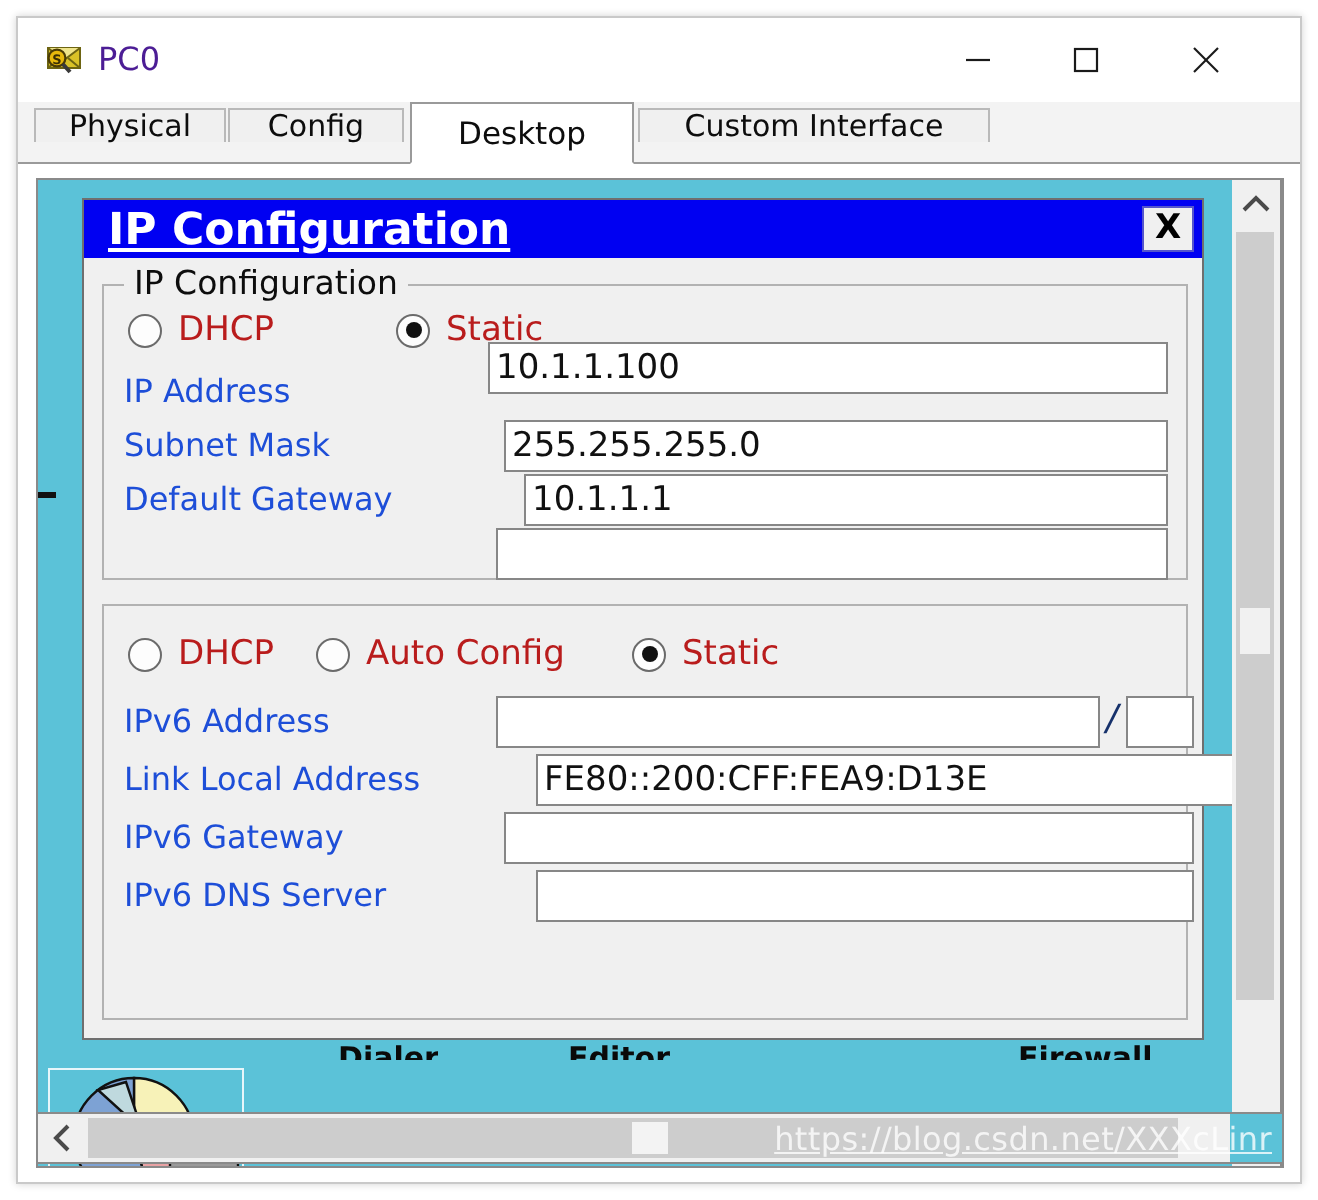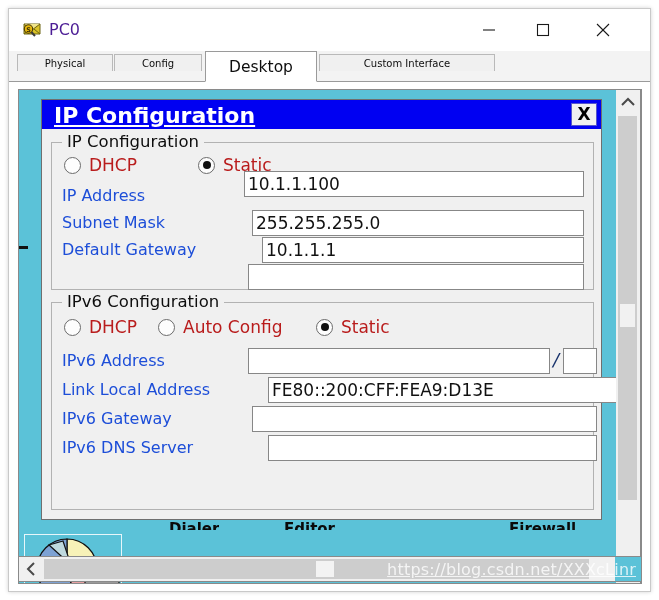--- a/index.html
+++ b/index.html
@@ -65,7 +65,7 @@
     border: 1px solid #b9b9b9;
     border-bottom: none;
     display: flex; align-items: center; justify-content: center;
-    font-size: 10px; color: #0d0d0d;
+    font-size: 15px; color: #0d0d0d;
     padding: 0 10px;
     white-space: nowrap;
   }

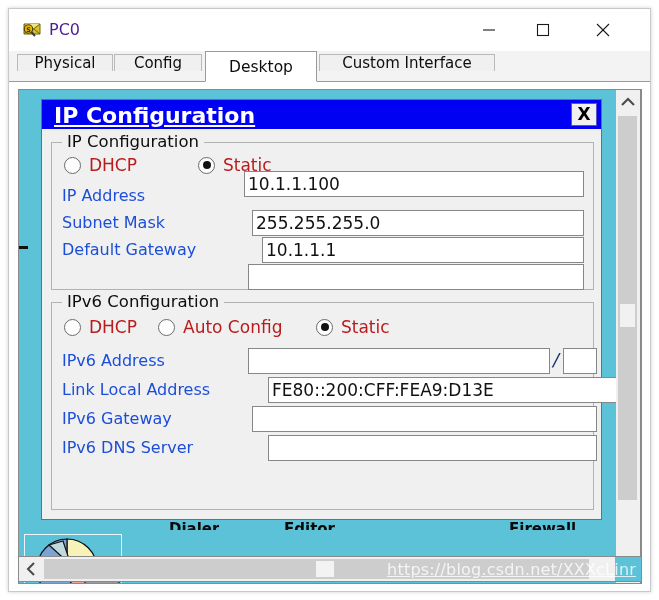--- a/index.html
+++ b/index.html
@@ -430,7 +430,6 @@
       </div>
 
       <div class="groupbox" id="group-ipv6">
-        <span class="groupbox-title">IPv6 Configuration</span>
 
         <div class="radio-item" style="left:12px; top:14px;">
           <span class="radio-dot"></span>

